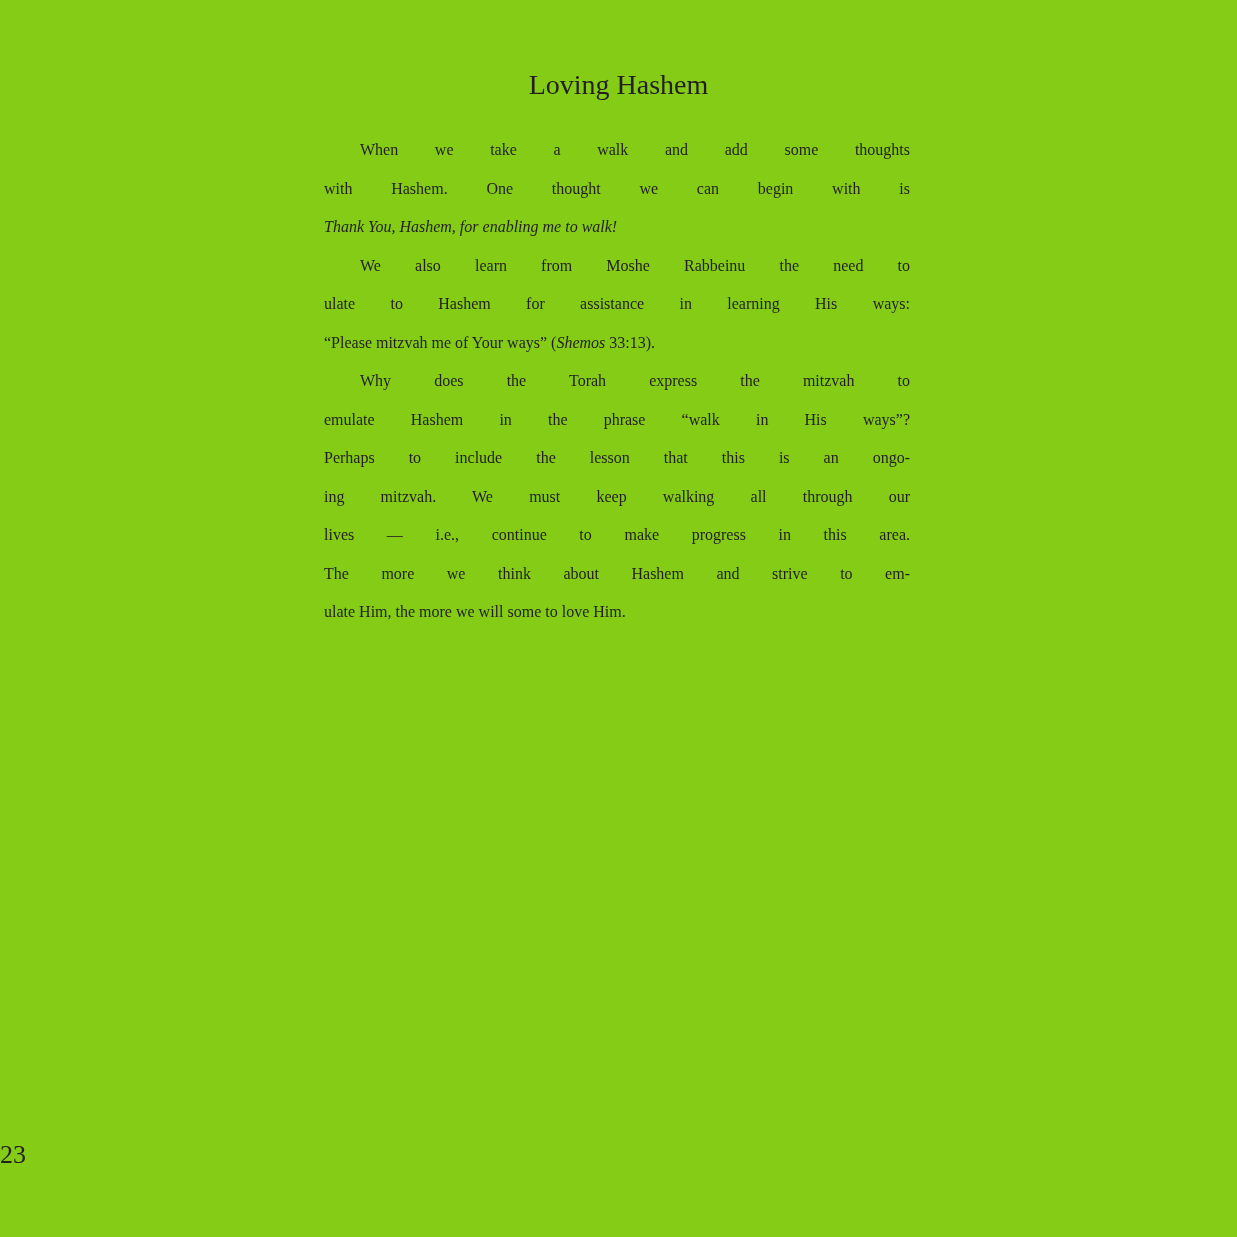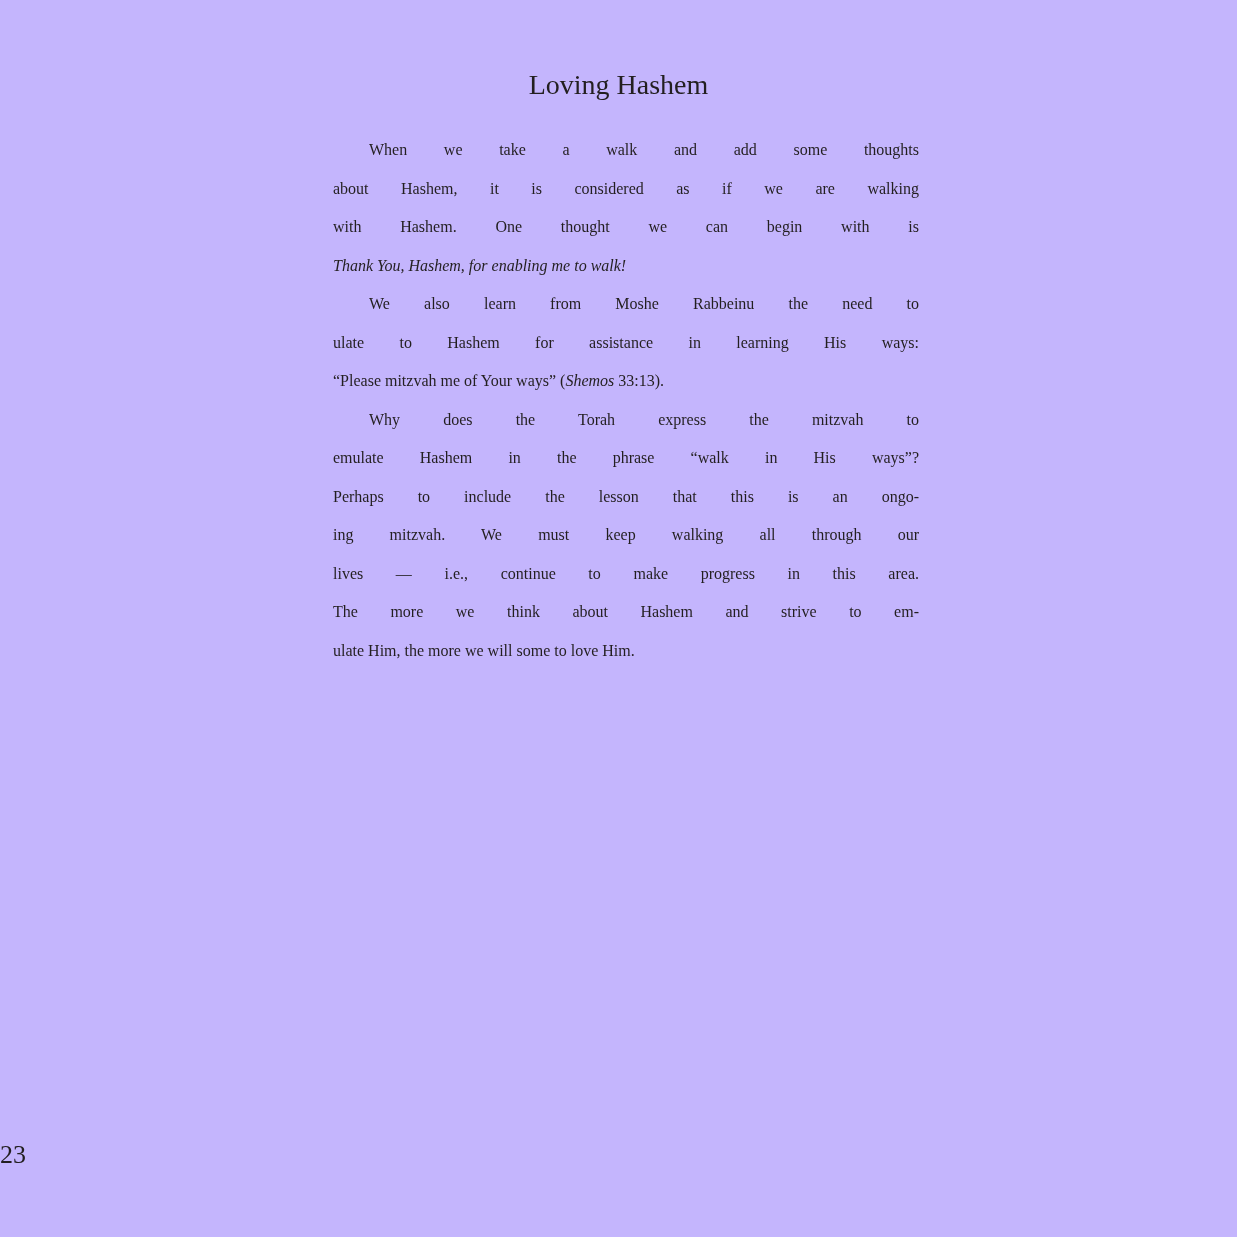--- a/index.html
+++ b/index.html
@@ -11,7 +11,7 @@
     position: relative;
     width: 1237px;
     height: 1237px;
-    background: #c4b5fd;
+    background: #84cc16;
     font-family: "Liberation Serif", "DejaVu Serif", serif;
     color: #231f20;
     overflow: hidden;

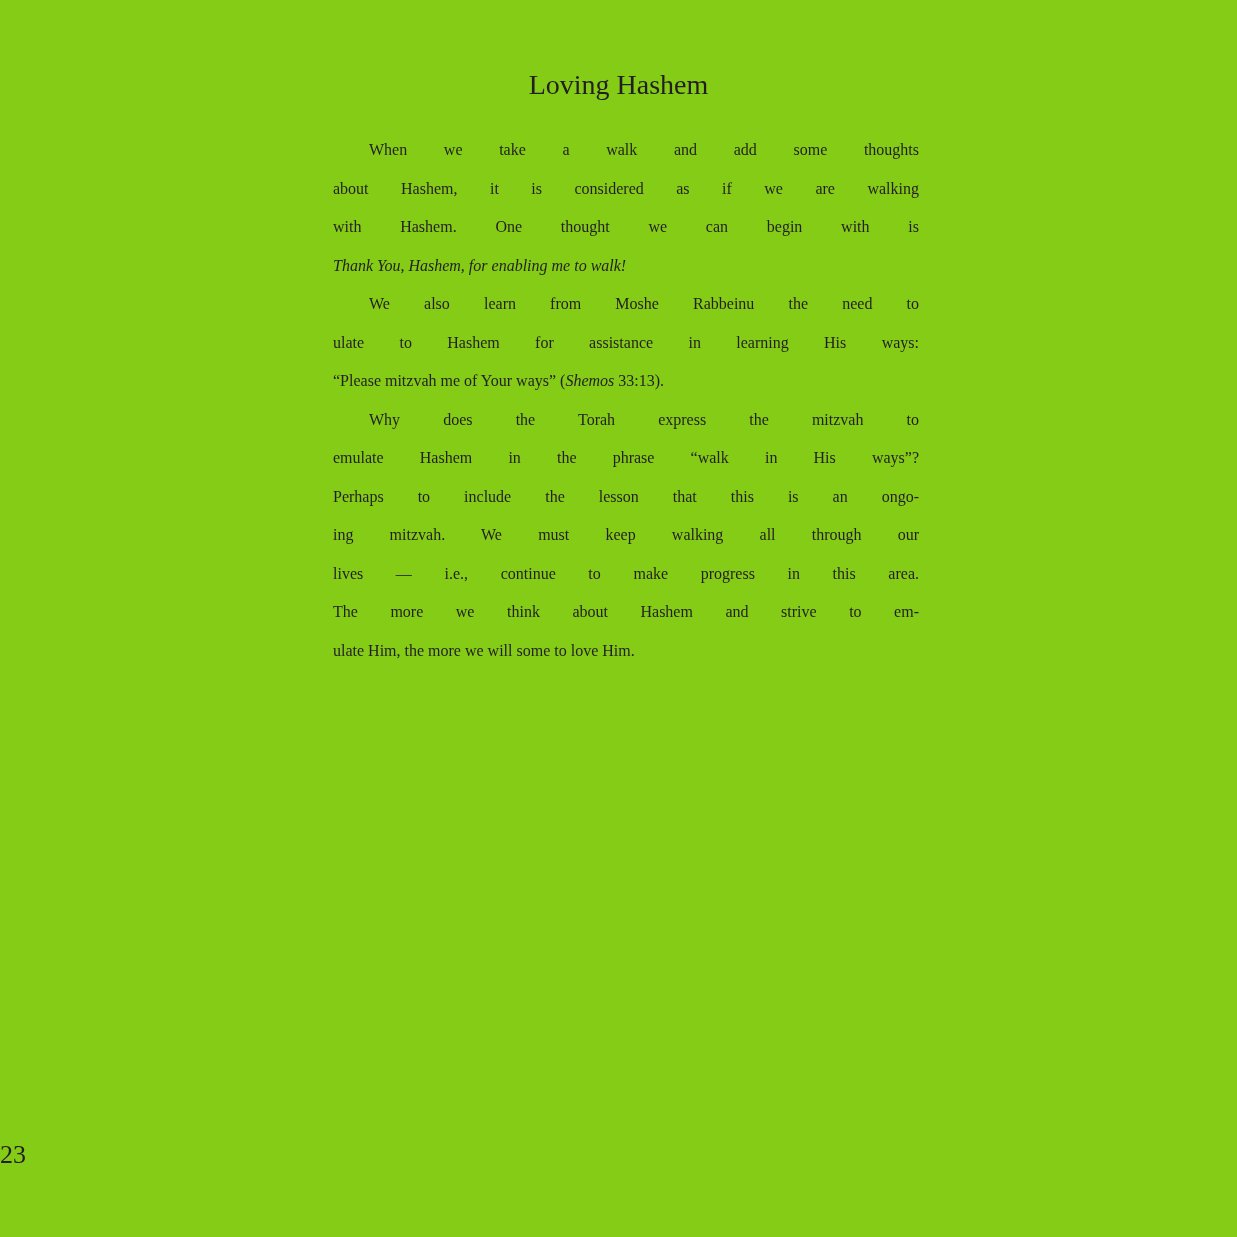--- a/index.html
+++ b/index.html
@@ -28,7 +28,7 @@
   .text-block {
     position: absolute;
     top: 131px;
-    left: 333px;
+    left: 324px;
     width: 586px;
   }
   .line {

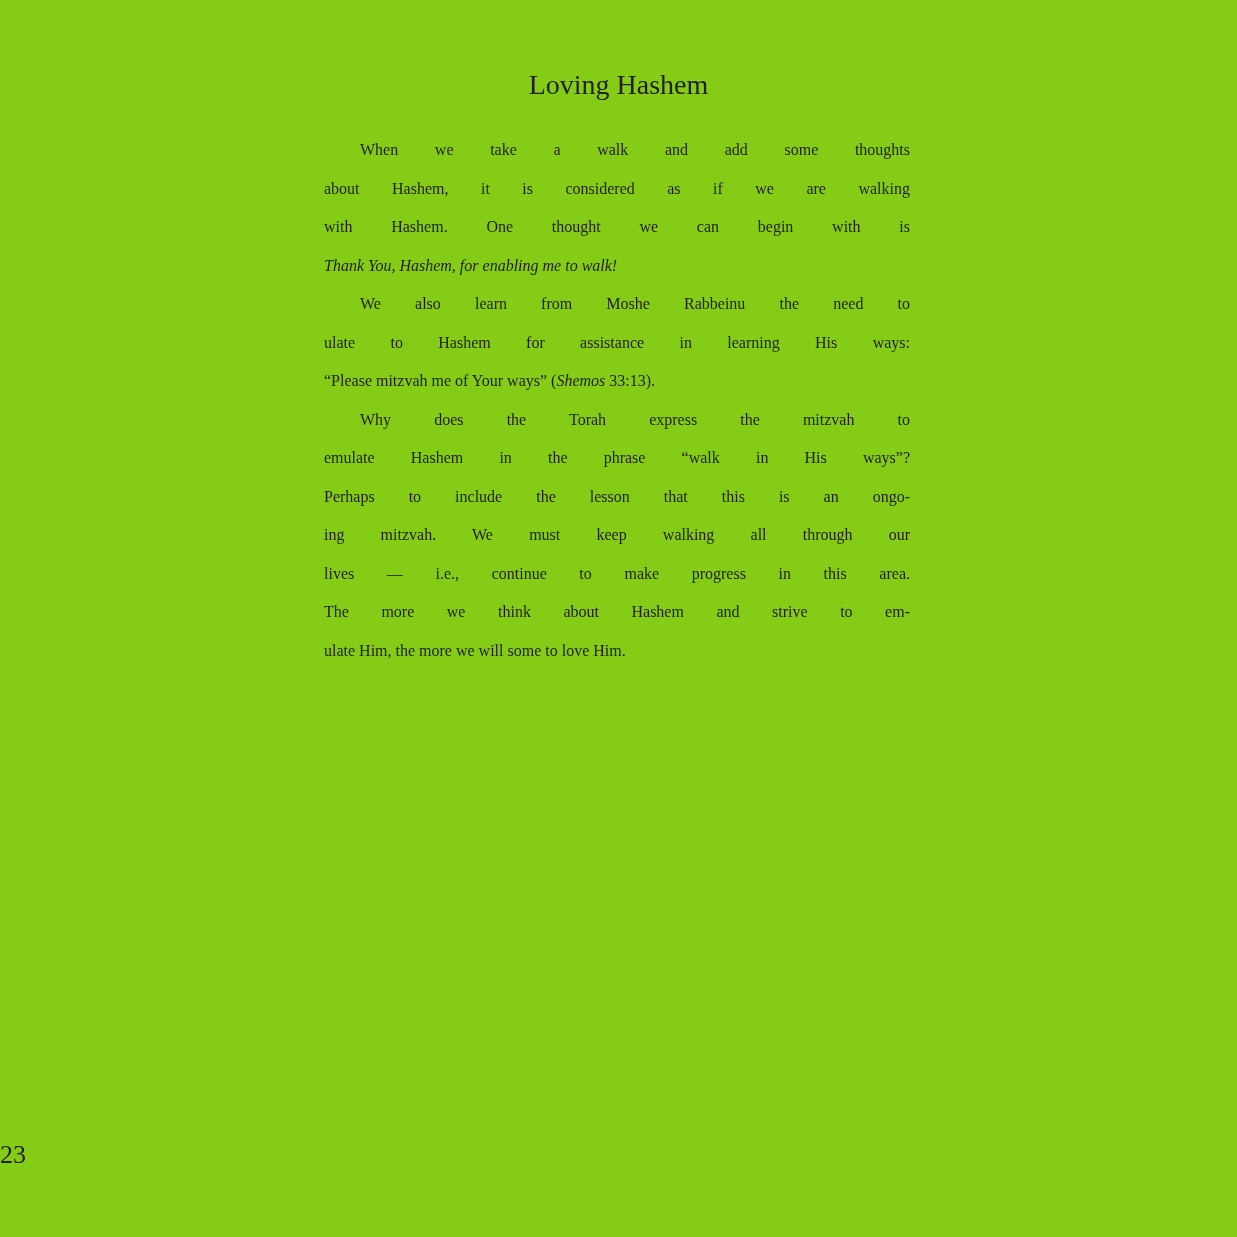--- a/index.html
+++ b/index.html
@@ -72,7 +72,6 @@
 
   <div class="text-block">
       <div class="line indent"><span>When we take a walk and add some thoughts</span></div>
-      <div class="line"><span>about Hashem, it is considered as if we are walking</span></div>
       <div class="line"><span>with Hashem. One thought we can begin with is</span></div>
       <div class="line last"><span class="it">Thank You, Hashem, for enabling me to walk!</span></div>
       <div class="line indent"><span>We also learn from Moshe Rabbeinu the need to</span></div>

